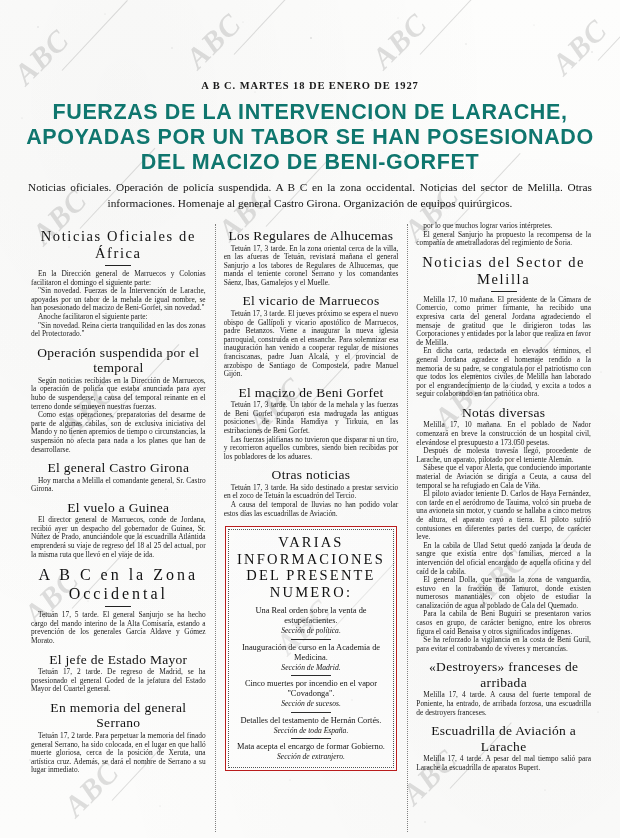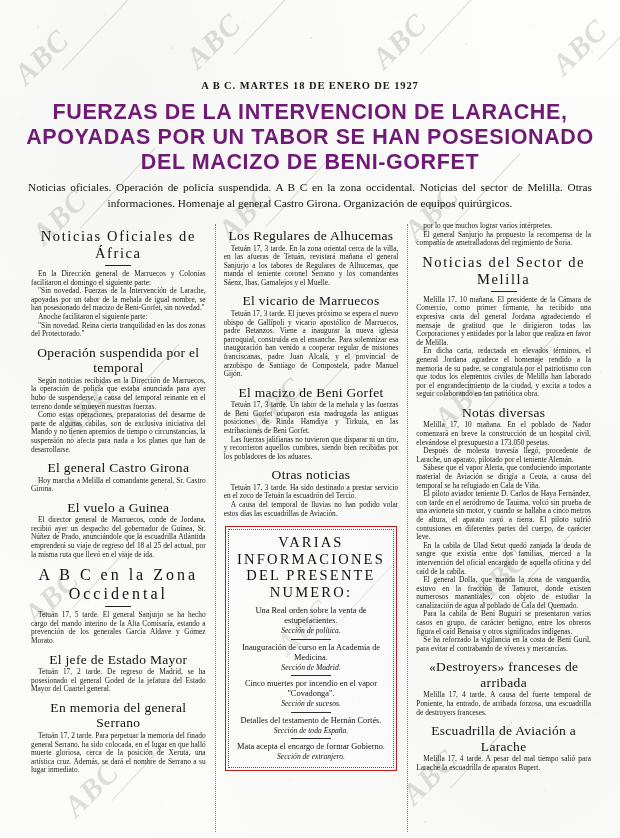--- a/index.html
+++ b/index.html
@@ -77,7 +77,7 @@
     line-height: 25px;
     letter-spacing: 0.6px;
     margin: 9px 12px 0 12px;
-    color: #701a75;
+    color: #0f766e;
   }
   .deck {
     text-align: justify;

